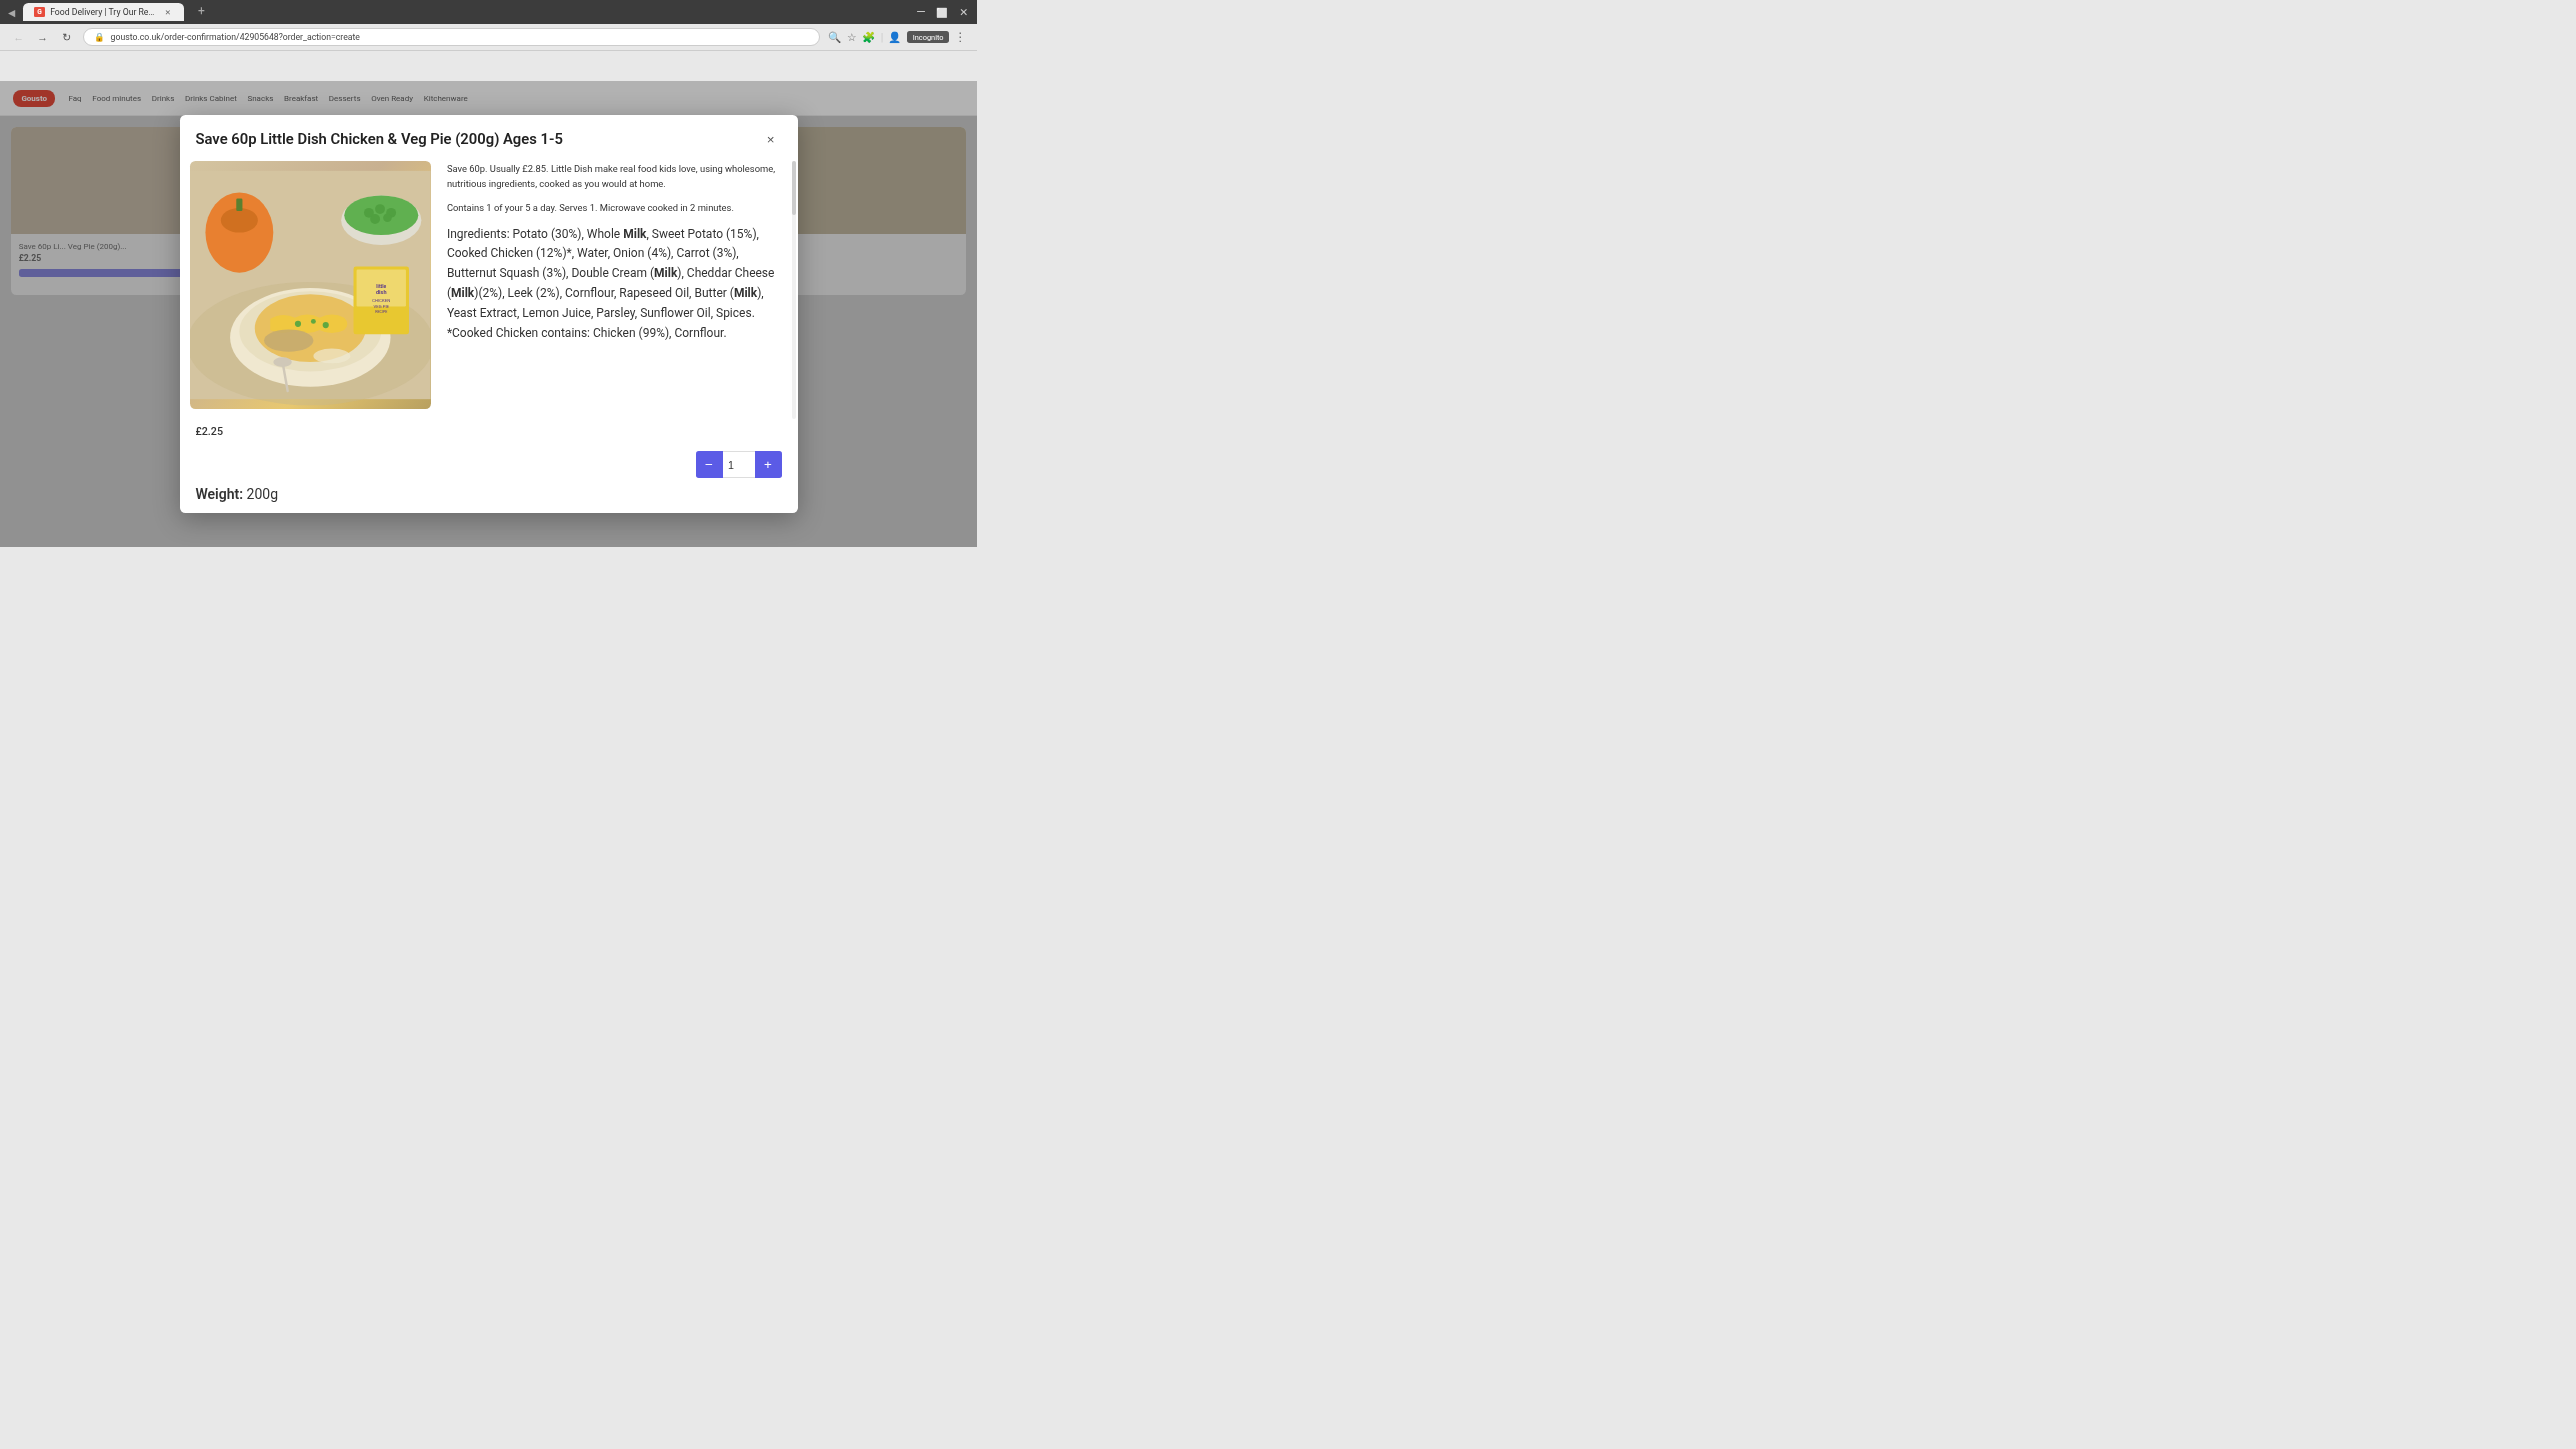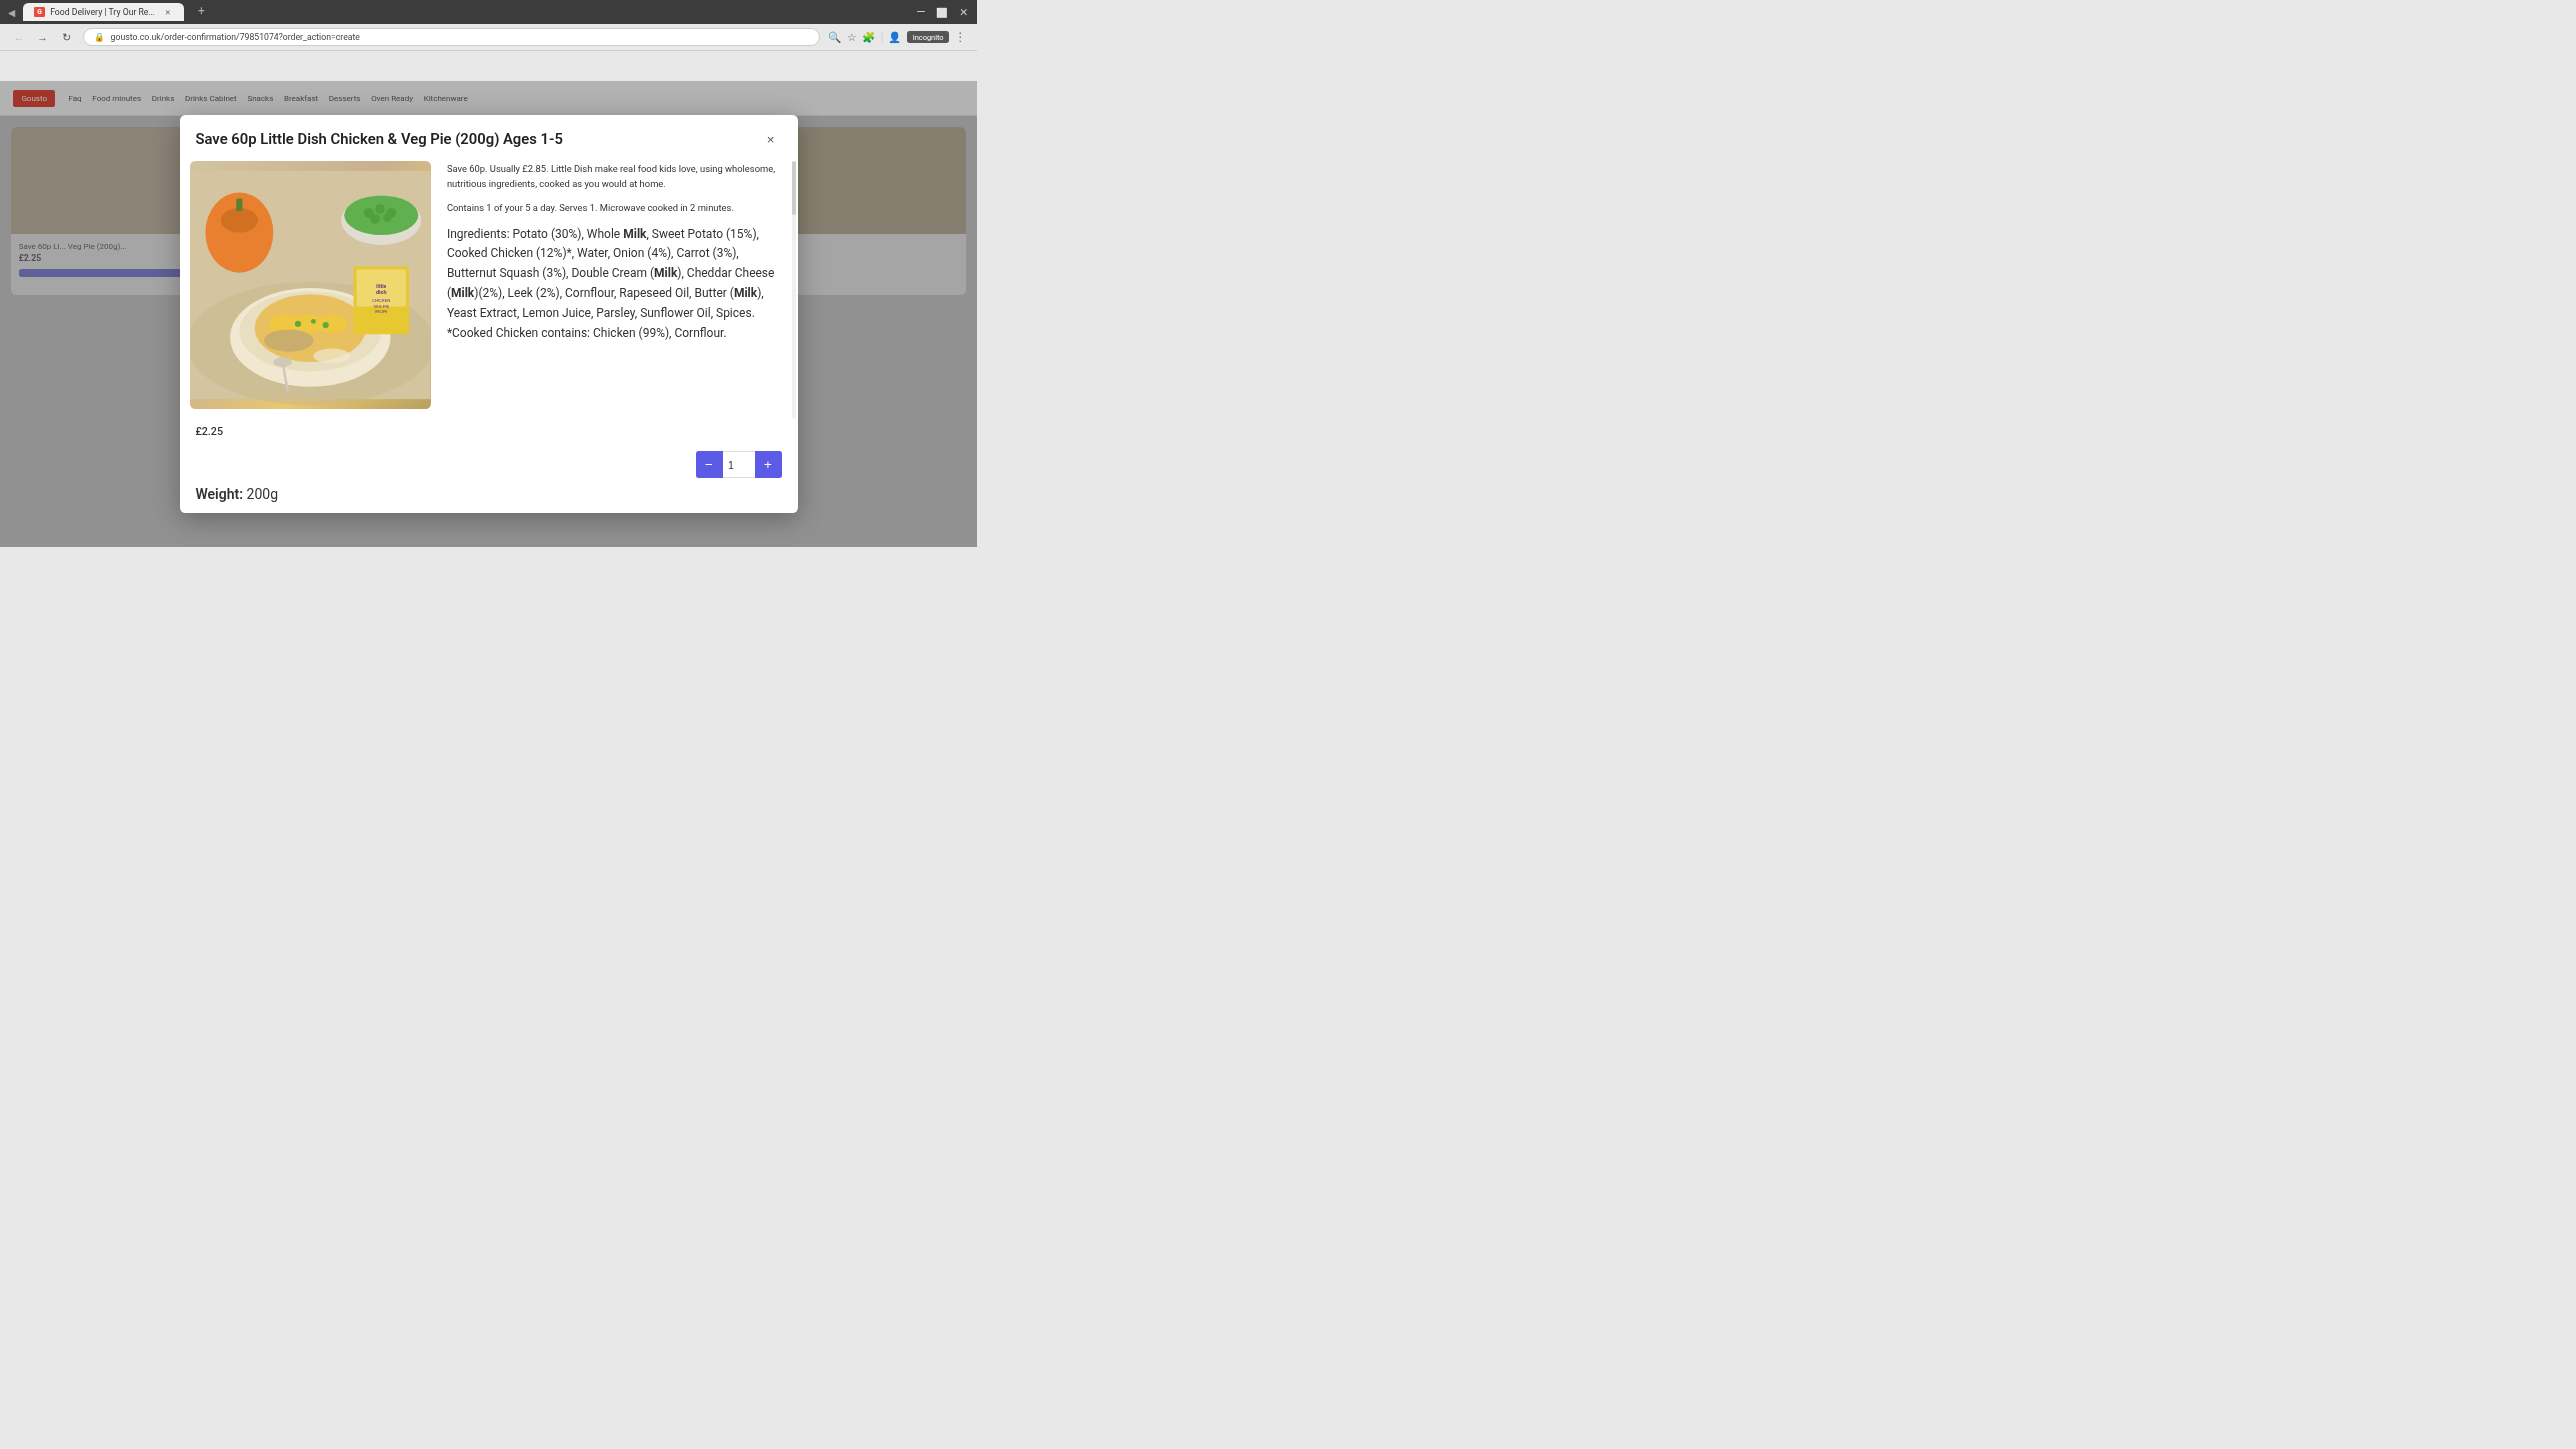--- a/index.html
+++ b/index.html
@@ -373,7 +373,7 @@
 
   <div class="url-bar">
     <span style="color:#888; font-size:8.7px;">🔒</span>
-    <span class="url-text">gousto.co.uk/order-confirmation/79851074?order_action=create</span>
+    <span class="url-text">gousto.co.uk/order-confirmation/42905648?order_action=create</span>
   </div>
 
   <div class="address-actions">

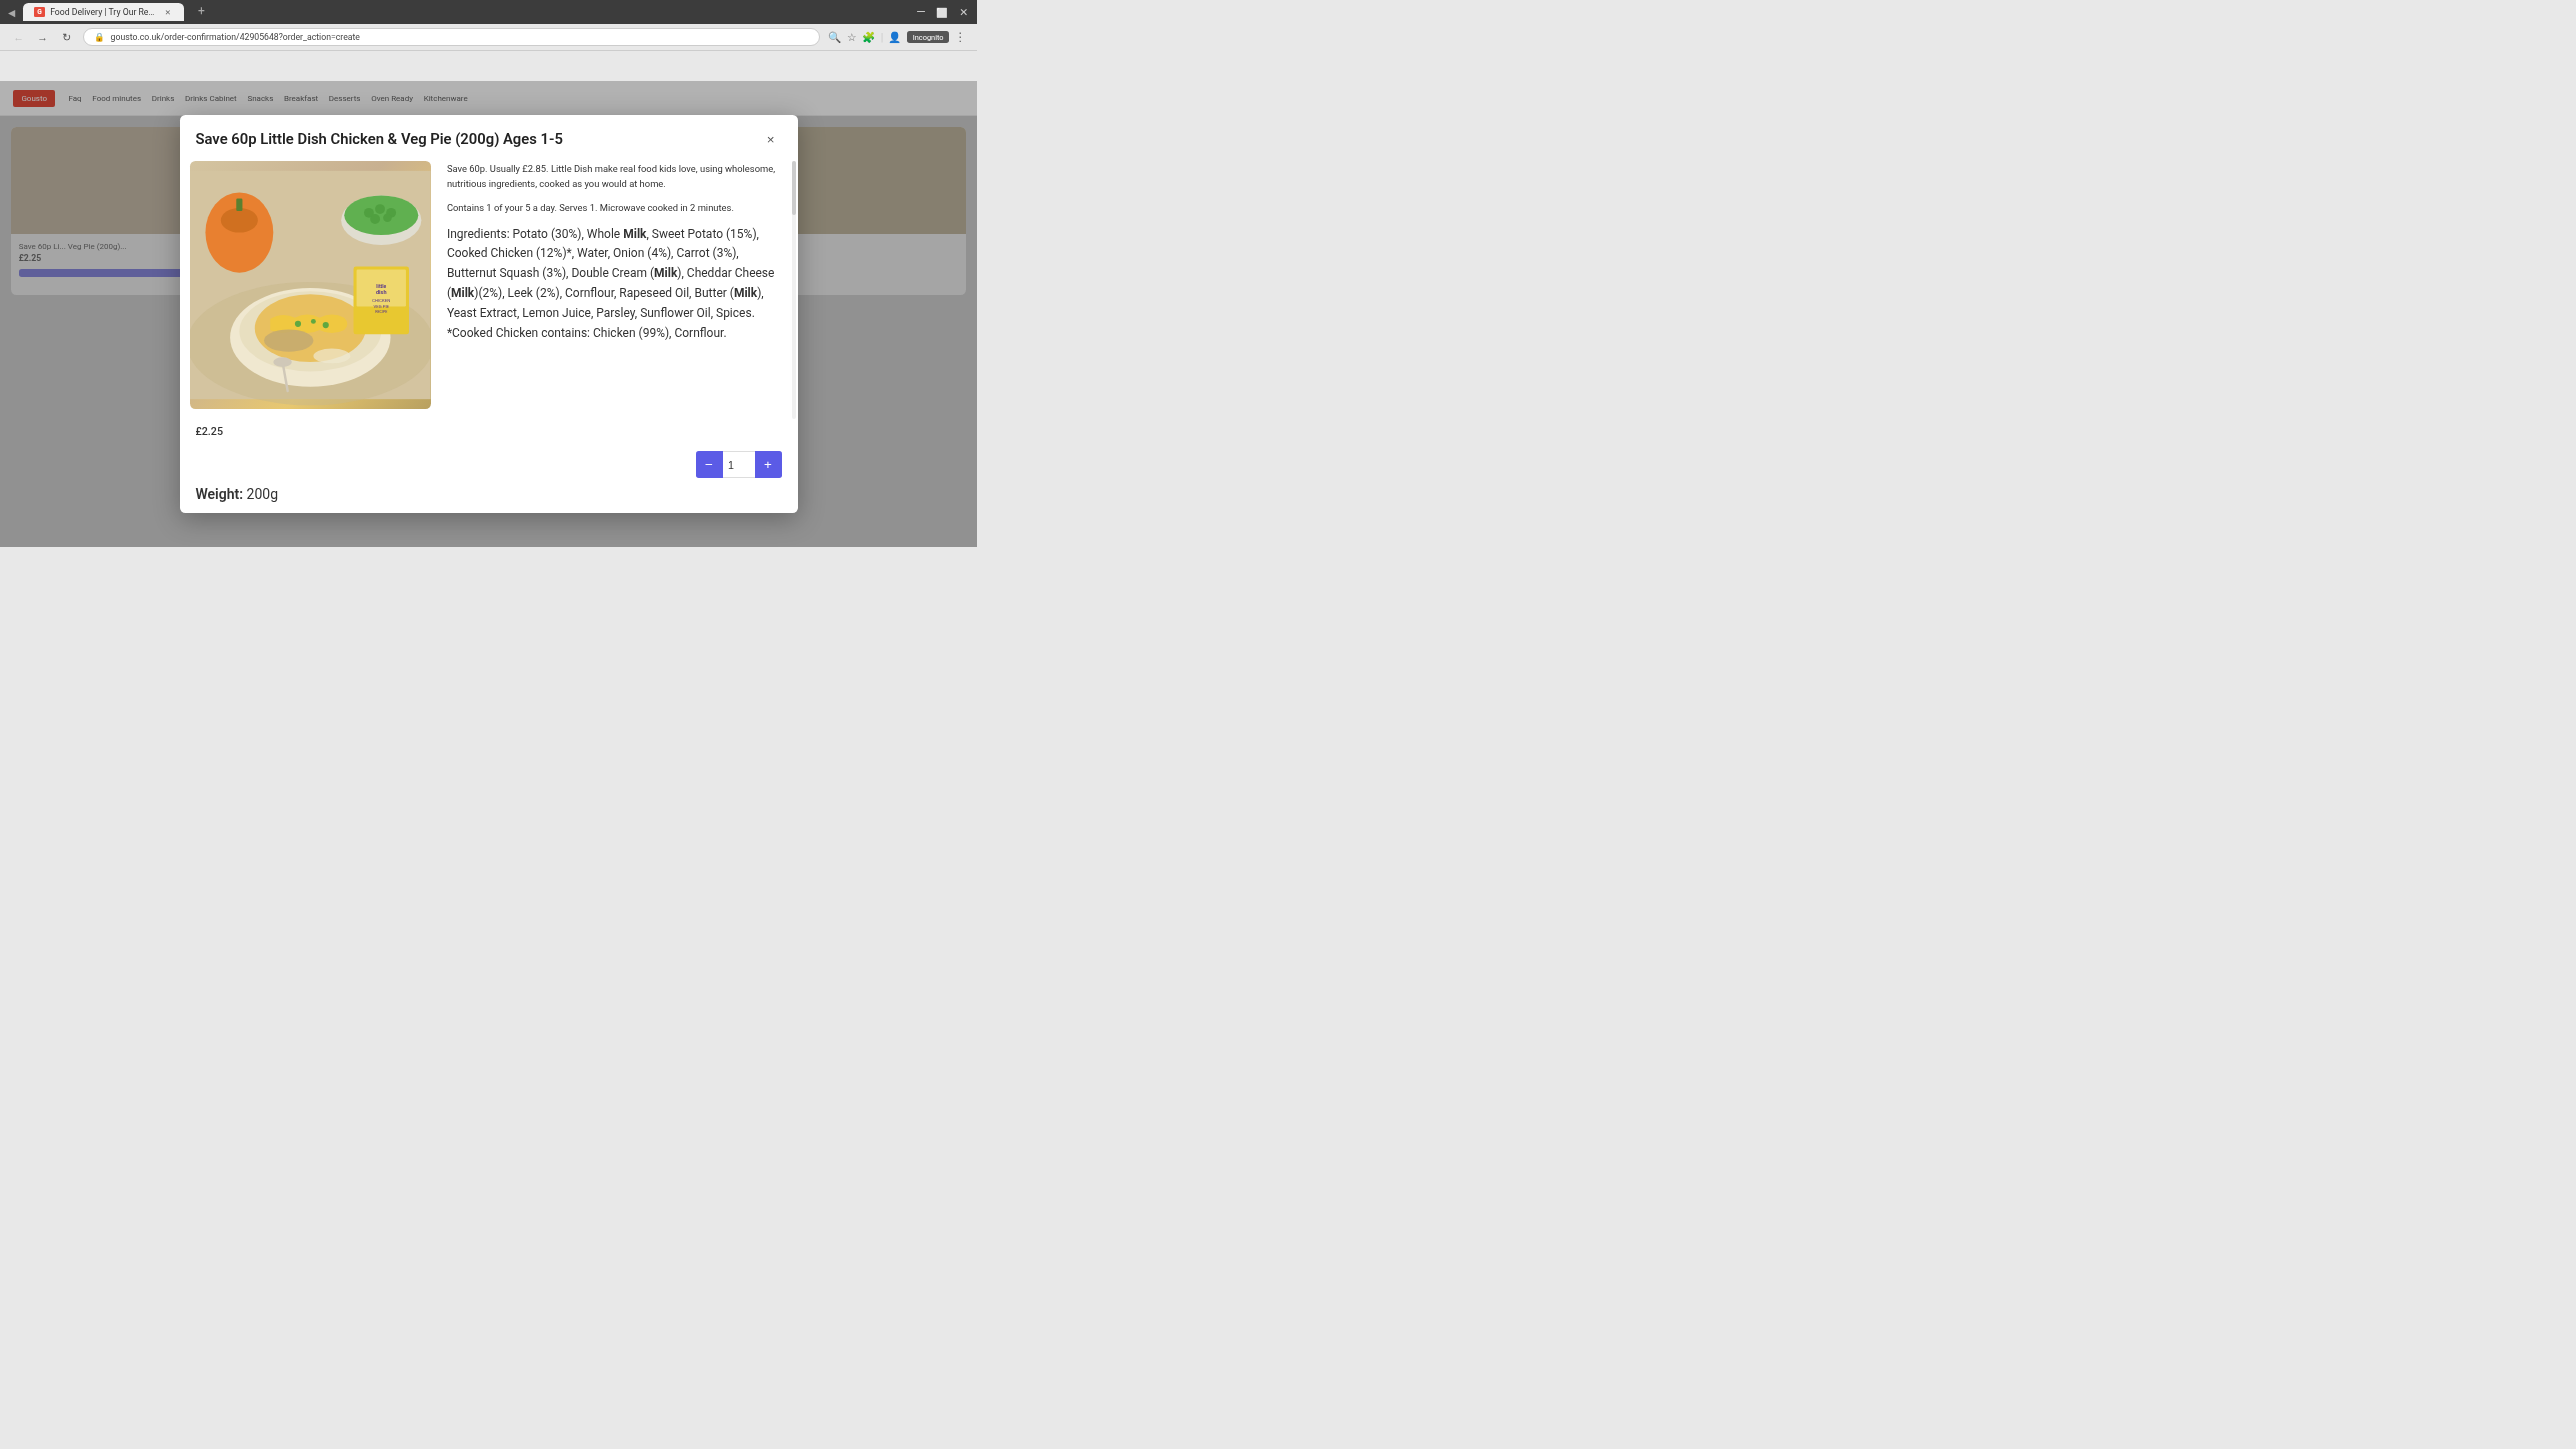--- a/index.html
+++ b/index.html
@@ -151,8 +151,8 @@
       background: #e74c3c;
       color: white;
       padding: 4px 8px;
-      border-radius: 2px;
-      font-weight: normal;
+      border-radius: 8px;
+      font-weight: bold;
       font-size: 8px;
     }
     .header-nav { display: flex; gap: 10.7px; color: #666; font-size: 8px; }

